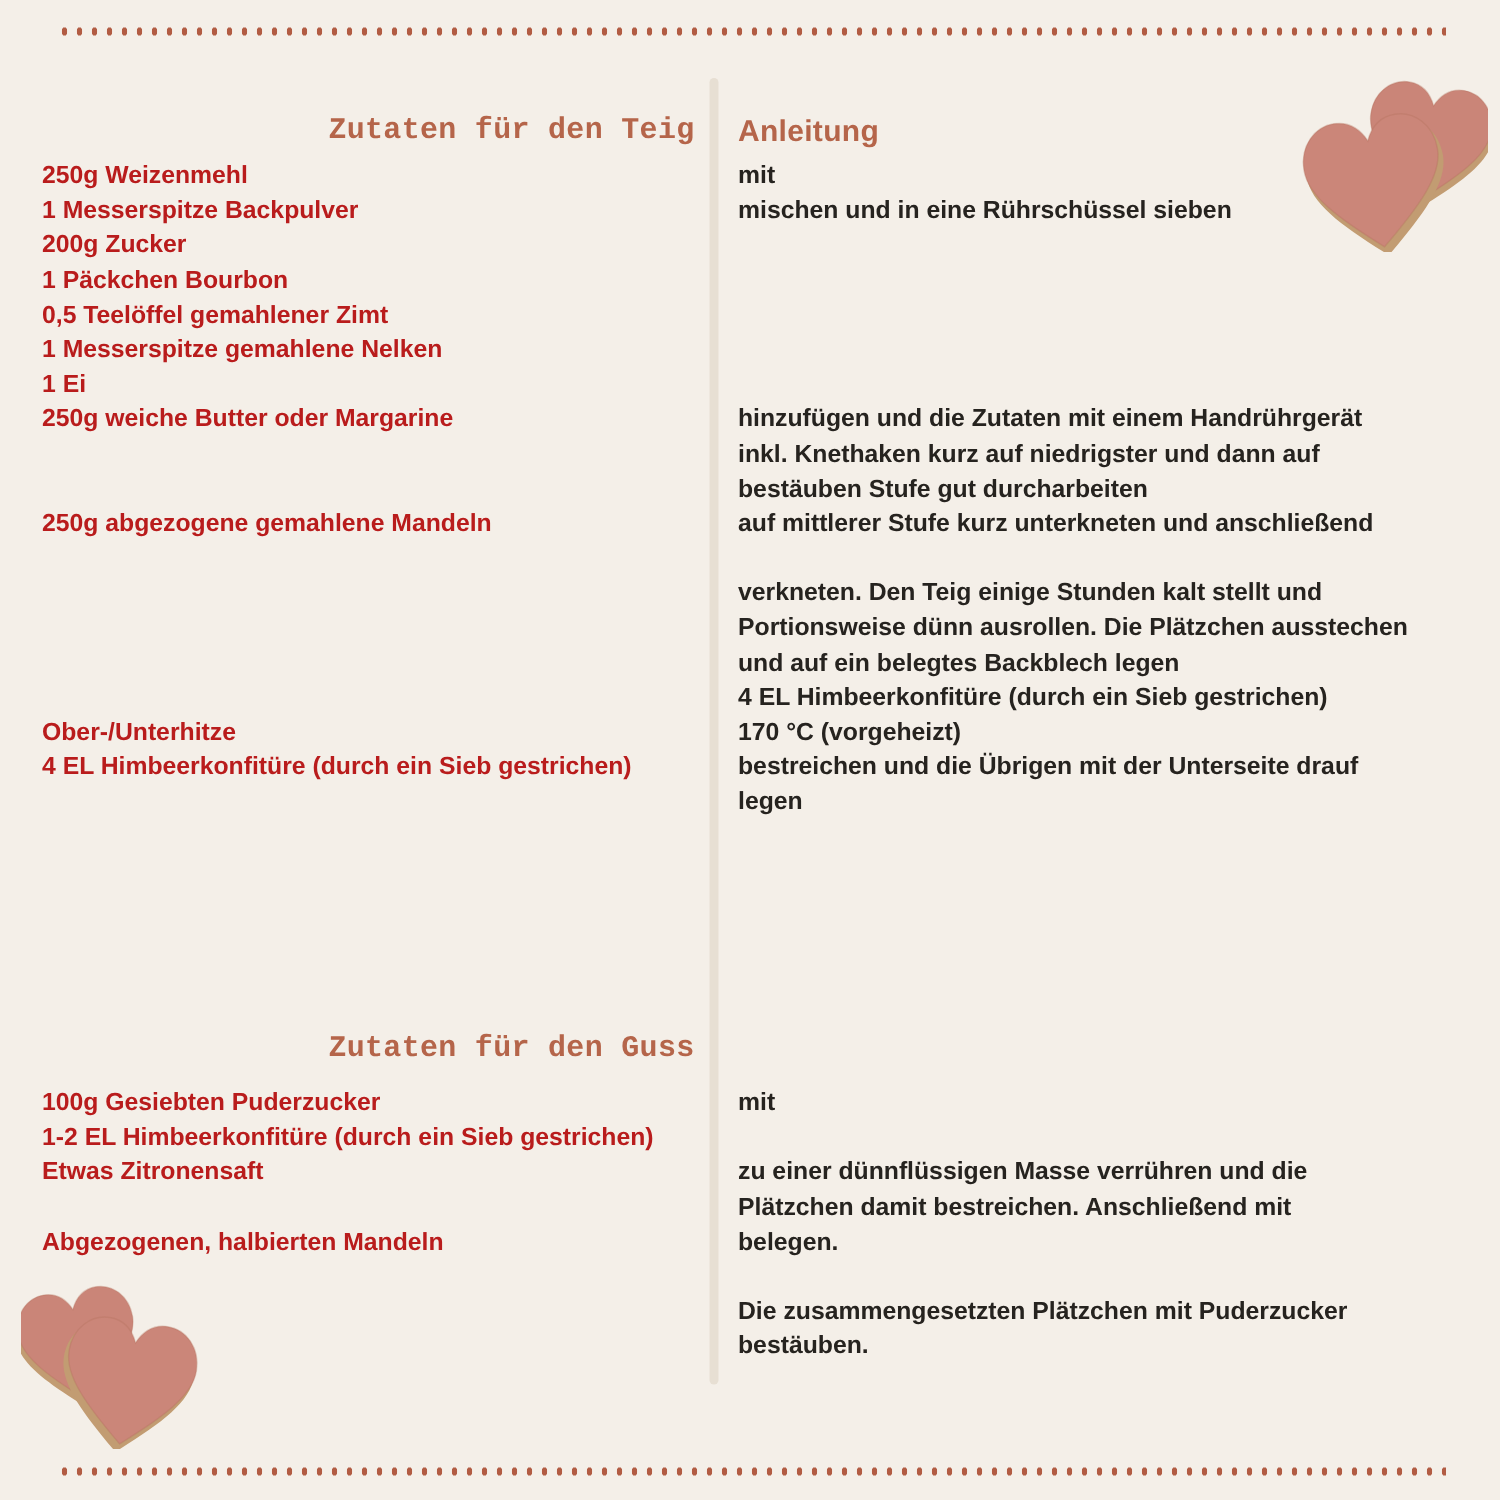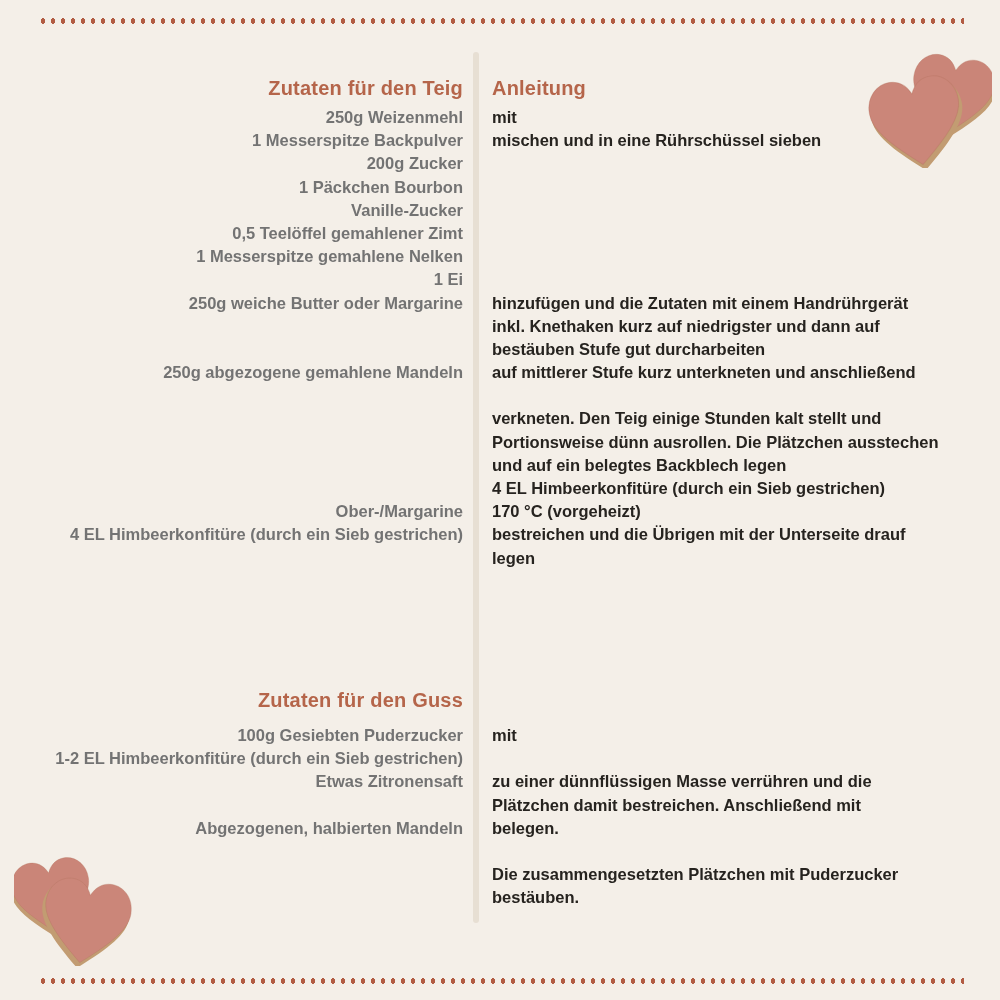--- a/index.html
+++ b/index.html
@@ -48,6 +48,7 @@
     left: 28px;
     width: 435px;
     text-align: right;
+    font-family: Liberation Mono, monospace;
   }
   .heading-teig { top: 58px; }
   .heading-guss { top: 670px; }

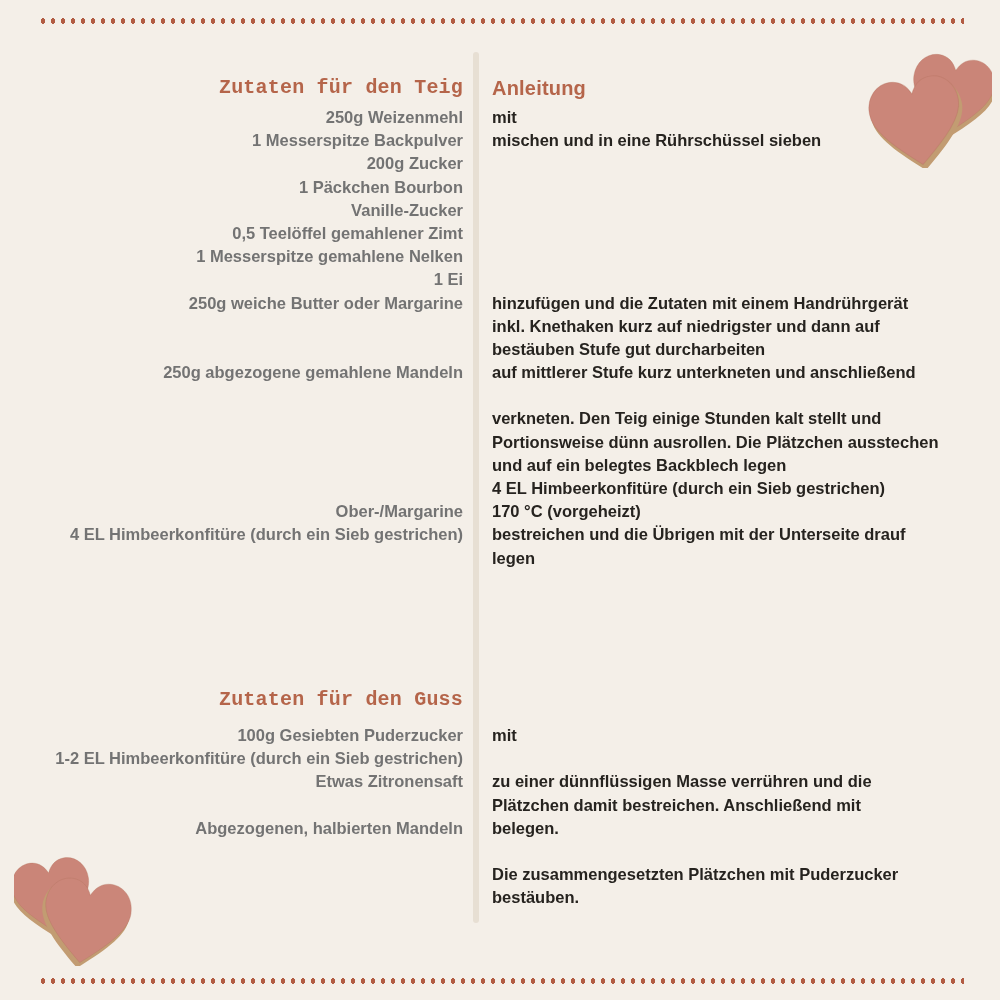--- a/index.html
+++ b/index.html
@@ -69,10 +69,10 @@
   .cell-left {
     width: 435px;
     flex: 0 0 435px;
-    text-align: right;
+    text-align: left;
     font-weight: bold;
     white-space: nowrap;
-    color: #737373;
+    color: #b91c1c;
   }
   .cell-right {
     margin-left: 29px;

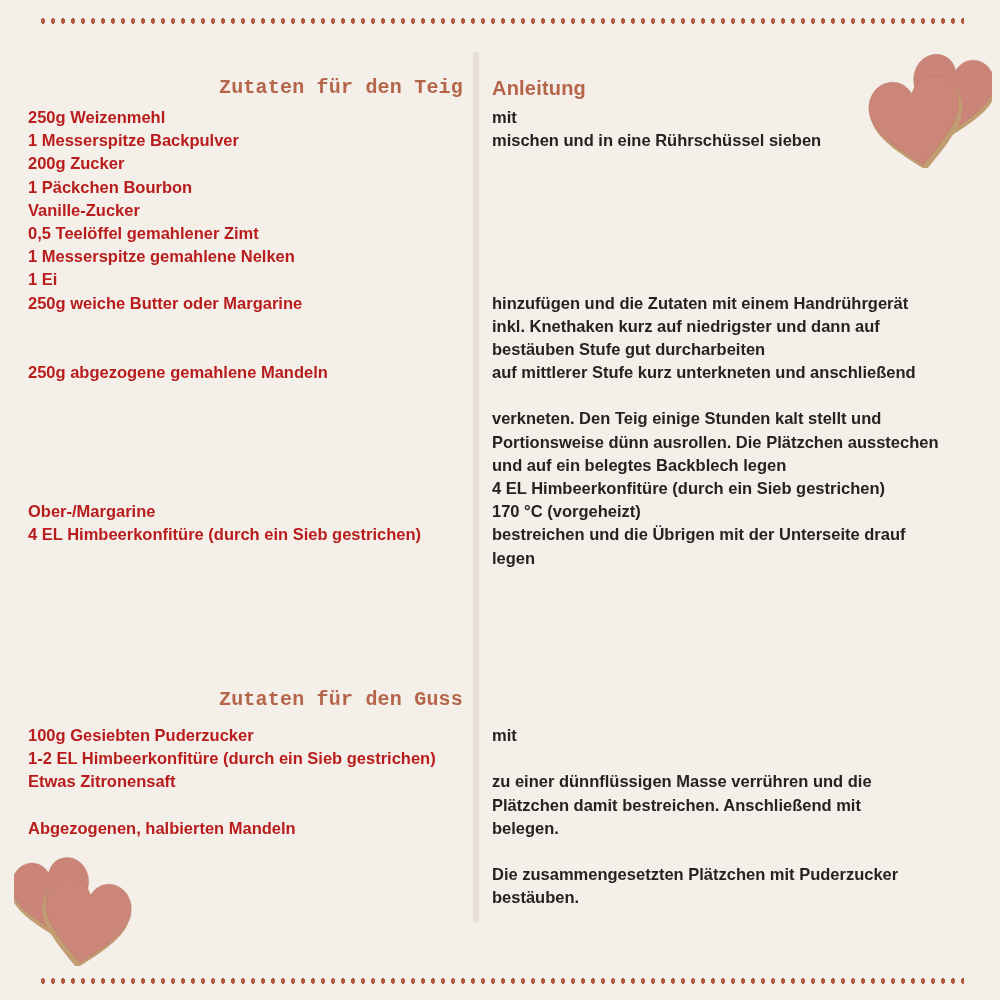--- a/index.html
+++ b/index.html
@@ -131,10 +131,6 @@
       <div class="cell-right"></div>
     </div>
       <div class="row">
-      <div class="cell-left">Vanille-Zucker</div>
-      <div class="cell-right"></div>
-    </div>
-      <div class="row">
       <div class="cell-left">0,5 Teelöffel gemahlener Zimt</div>
       <div class="cell-right"></div>
     </div>

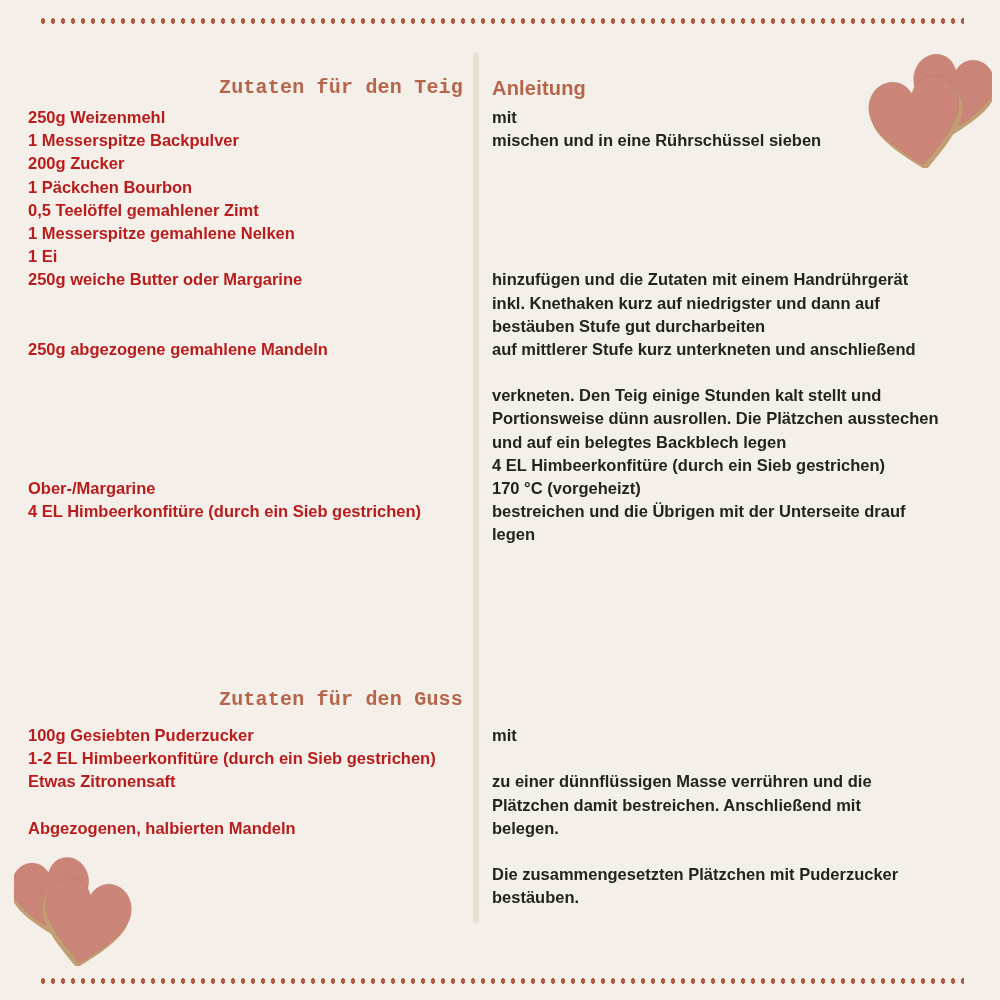--- a/index.html
+++ b/index.html
@@ -178,7 +178,7 @@
       <div class="cell-right">4 EL Himbeerkonfitüre (durch ein Sieb gestrichen)</div>
     </div>
       <div class="row">
-      <div class="cell-left">Ober-/Margarine</div>
+      <div class="cell-left">Ober-/Unterhitze</div>
       <div class="cell-right">170 °C (vorgeheizt)</div>
     </div>
       <div class="row">

